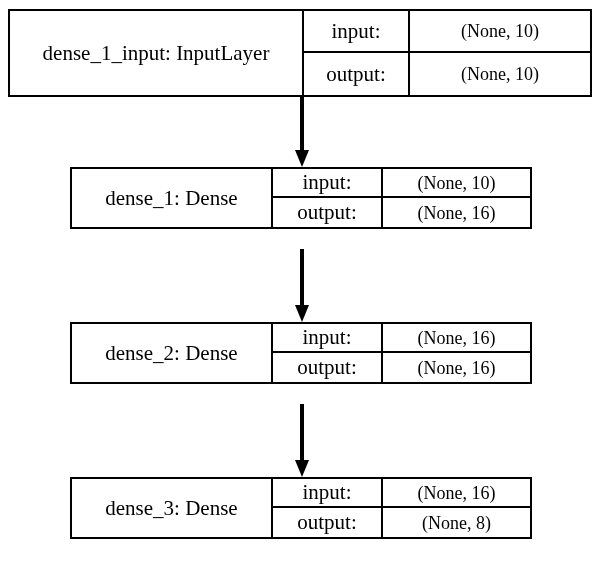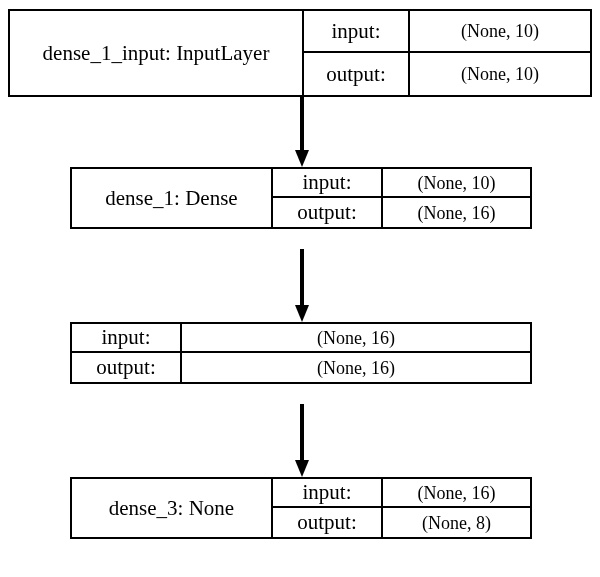--- a/index.html
+++ b/index.html
@@ -177,6 +177,7 @@
   </div>
 
   <div class="node node-dense" id="node-dense-2">
+    <div class="node-name">dense_2: Dense</div>
     <div class="node-io">
       <div class="io-row top">
         <div class="io-label">input:</div>

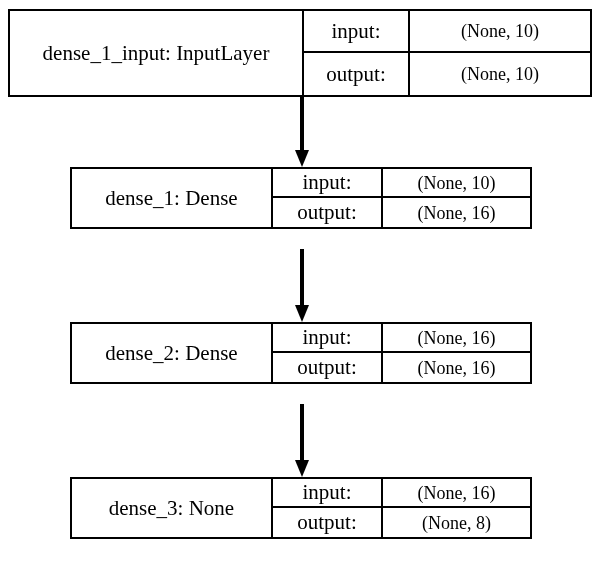--- a/index.html
+++ b/index.html
@@ -196,7 +196,7 @@
   </div>
 
   <div class="node node-dense" id="node-dense-3">
-    <div class="node-name">dense_3: None</div>
+    <div class="node-name">dense_3: Dense</div>
     <div class="node-io">
       <div class="io-row top">
         <div class="io-label">input:</div>

